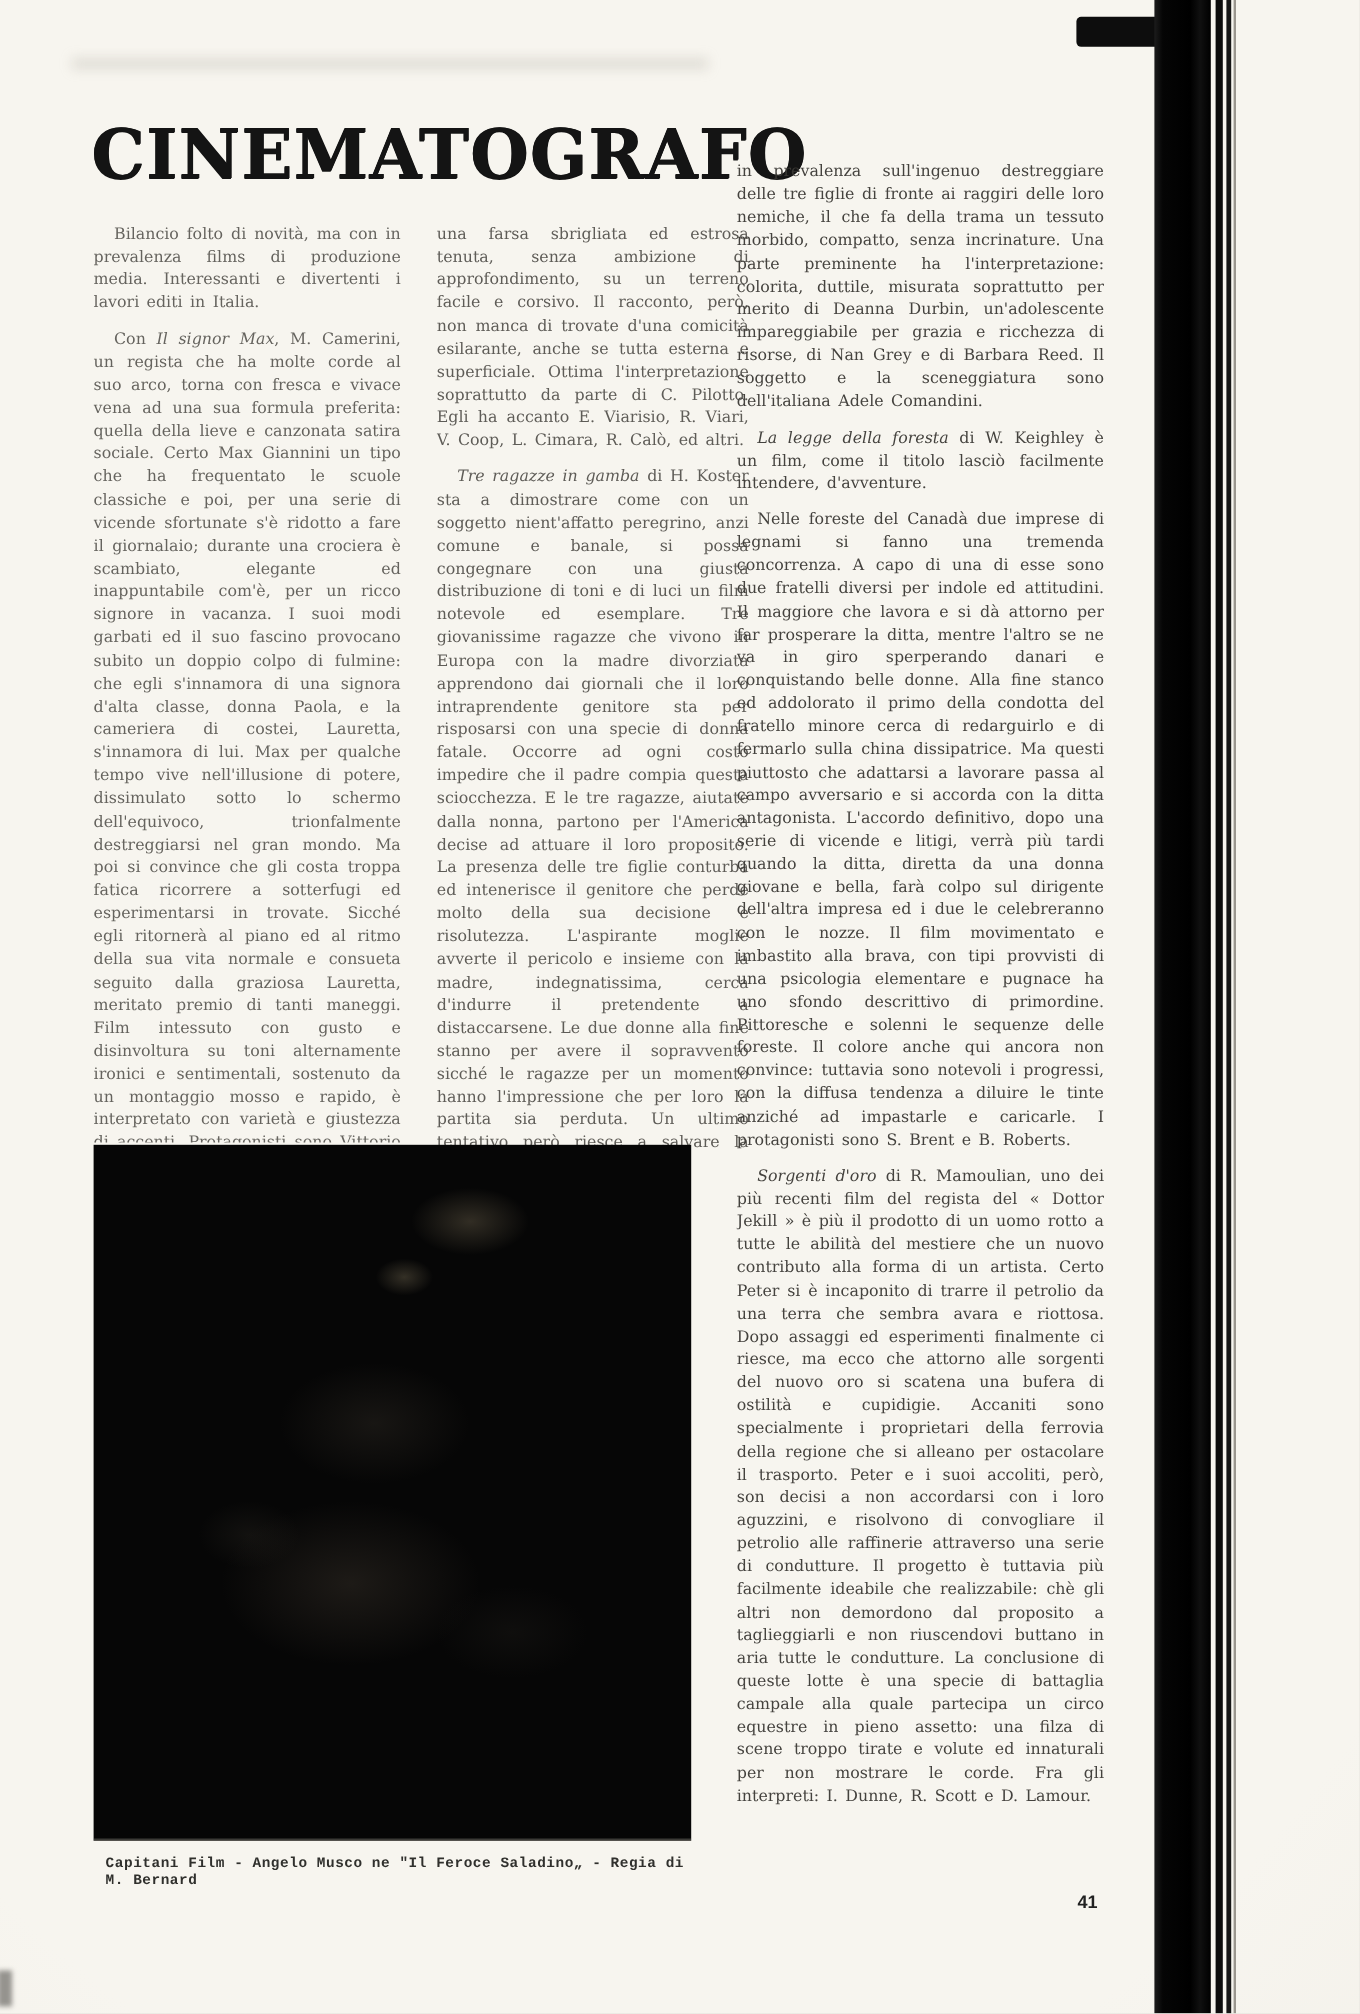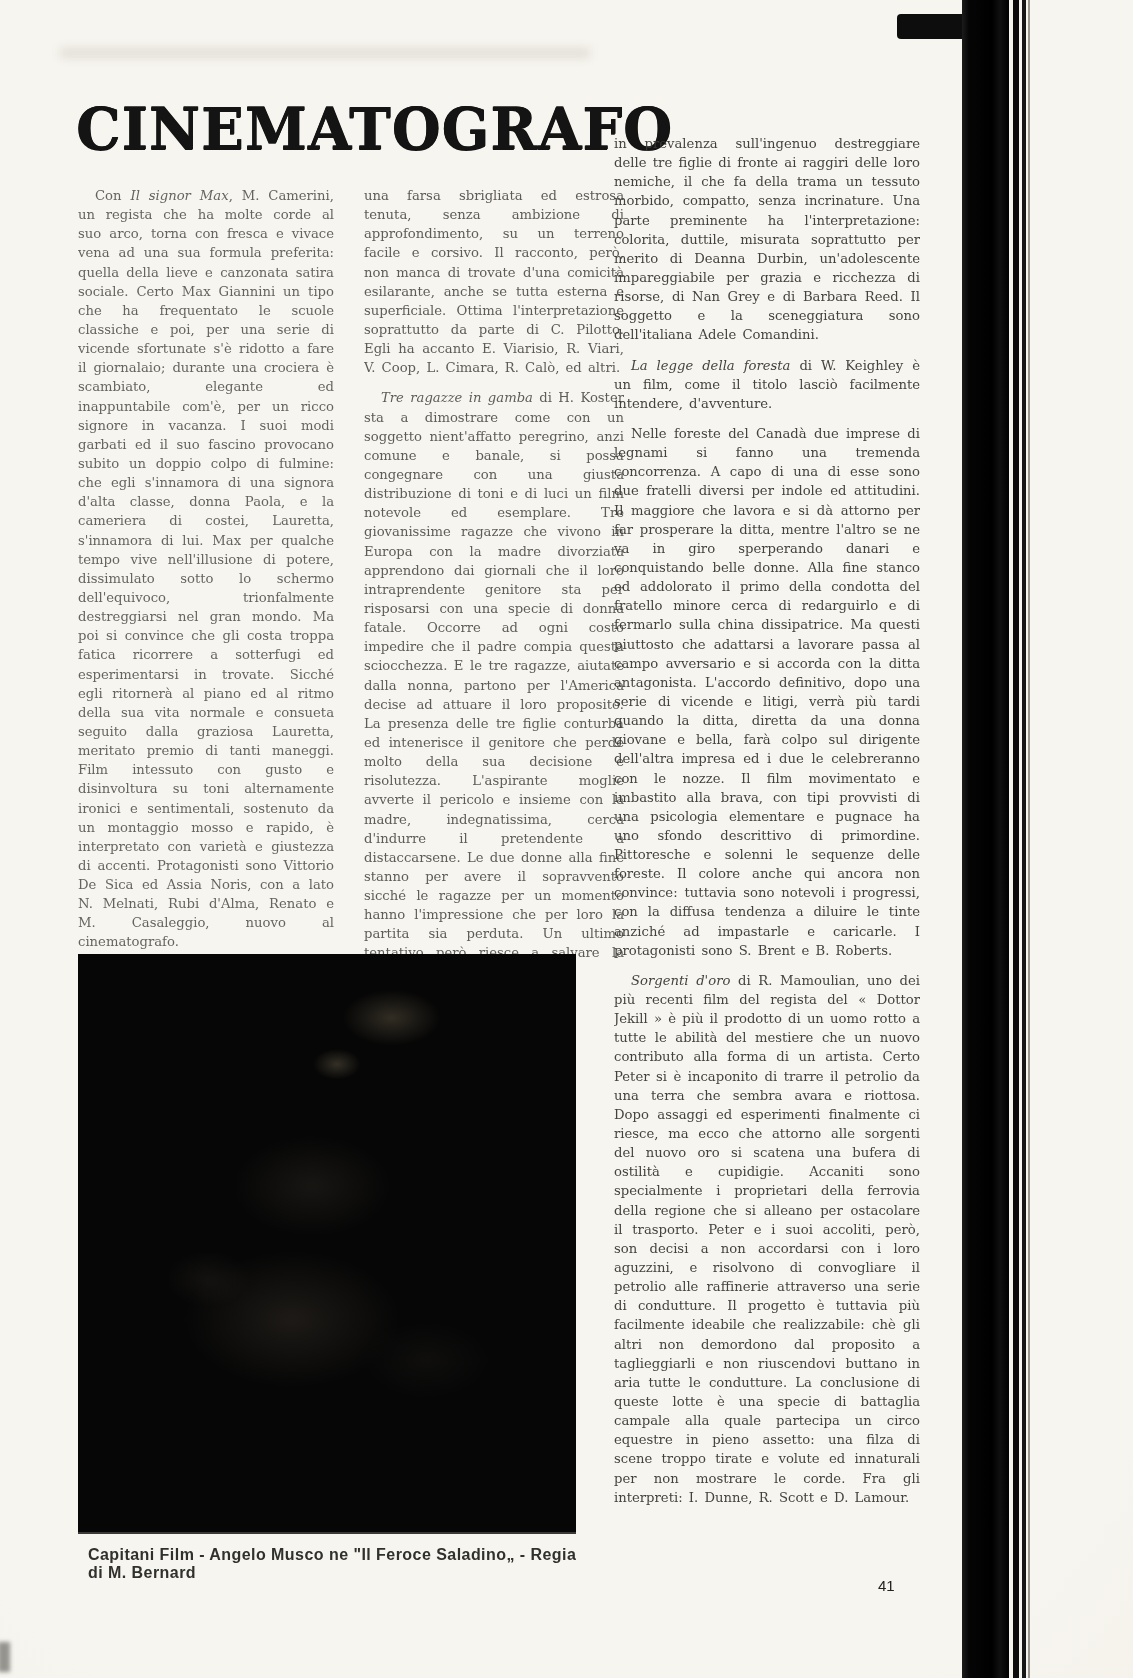--- a/index.html
+++ b/index.html
@@ -101,6 +101,7 @@
   <div class="masthead">CINEMATOGRAFO</div>
 
   <div class="col col-1">
+      <p class="indent"><span>Bilancio folto di novità, ma con in prevalenza films di produzione media. Interessanti e divertenti i lavori editi in Italia.</span></p>
       <p class="indent"><span>Con </span><em>Il signor Max</em><span>, M. Camerini, un regista che ha molte corde al suo arco, torna con fresca e vivace vena ad una sua formula preferita: quella della lieve e canzonata satira sociale. Certo Max Giannini un tipo che ha frequentato le scuole classiche e poi, per una serie di vicende sfortunate s'è ridotto a fare il giornalaio; durante una crociera è scambiato, elegante ed inappuntabile com'è, per un ricco signore in vacanza. I suoi modi garbati ed il suo fascino provocano subito un doppio colpo di fulmine: che egli s'innamora di una signora d'alta classe, donna Paola, e la cameriera di costei, Lauretta, s'innamora di lui. Max per qualche tempo vive nell'illusione di potere, dissimulato sotto lo schermo dell'equivoco, trionfalmente destreggiarsi nel gran mondo. Ma poi si convince che gli costa troppa fatica ricorrere a sotterfugi ed esperimentarsi in trovate. Sicché egli ritornerà al piano ed al ritmo della sua vita normale e consueta seguito dalla graziosa Lauretta, meritato premio di tanti maneggi. Film intessuto con gusto e disinvoltura su toni alternamente ironici e sentimentali, sostenuto da un montaggio mosso e rapido, è interpretato con varietà e giustezza di accenti. Protagonisti sono Vittorio De Sica ed Assia Noris, con a lato N. Melnati, Rubi d'Alma, Renato e M. Casaleggio, nuovo al cinematografo.</span></p>
     </div>
   <div class="col col-2">

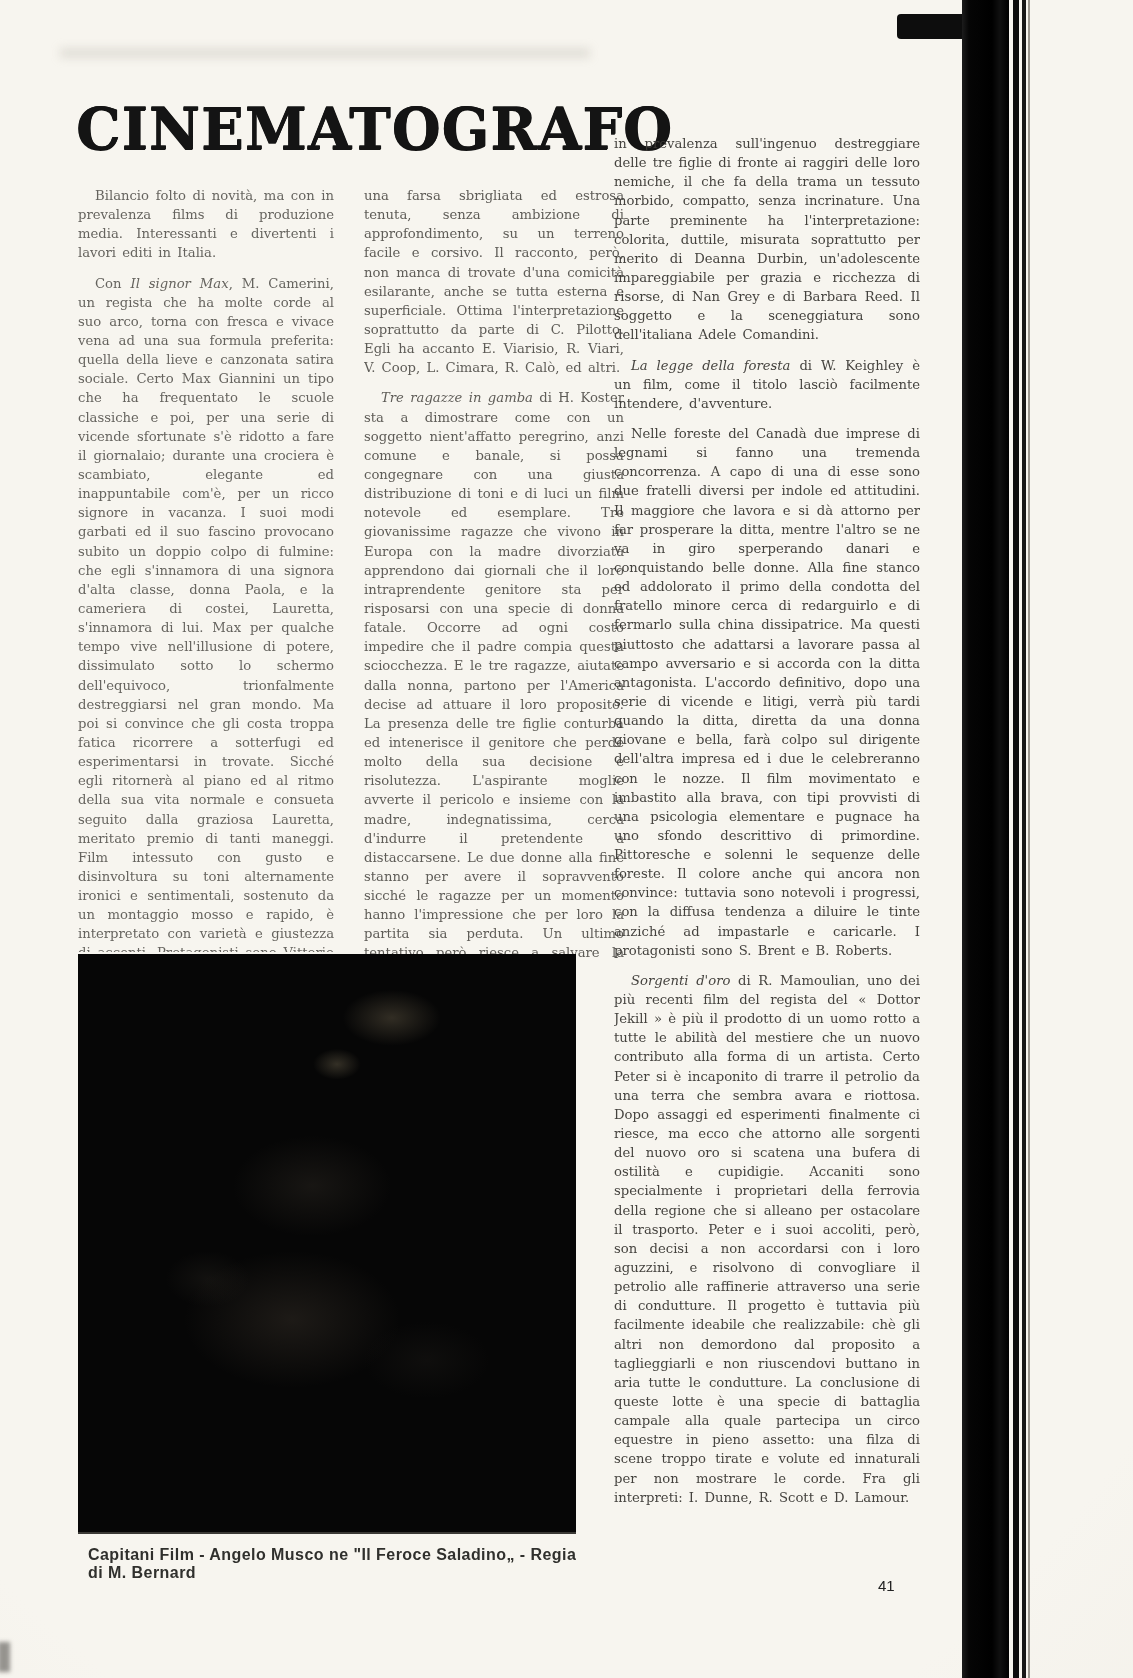--- a/index.html
+++ b/index.html
@@ -74,8 +74,8 @@
   }
   .caption {
     position:absolute; left:88px; top:1546px; width:500px;
-    font-family:Liberation Sans, sans-serif; font-weight:bold;
-    font-size:16px; letter-spacing:0.45px; color:#30302d;
+    font-family:Liberation Mono, monospace; font-weight:bold;
+    font-size:12px; letter-spacing:0.45px; color:#30302d;
     filter: blur(0.25px);
   }
   .page-number {

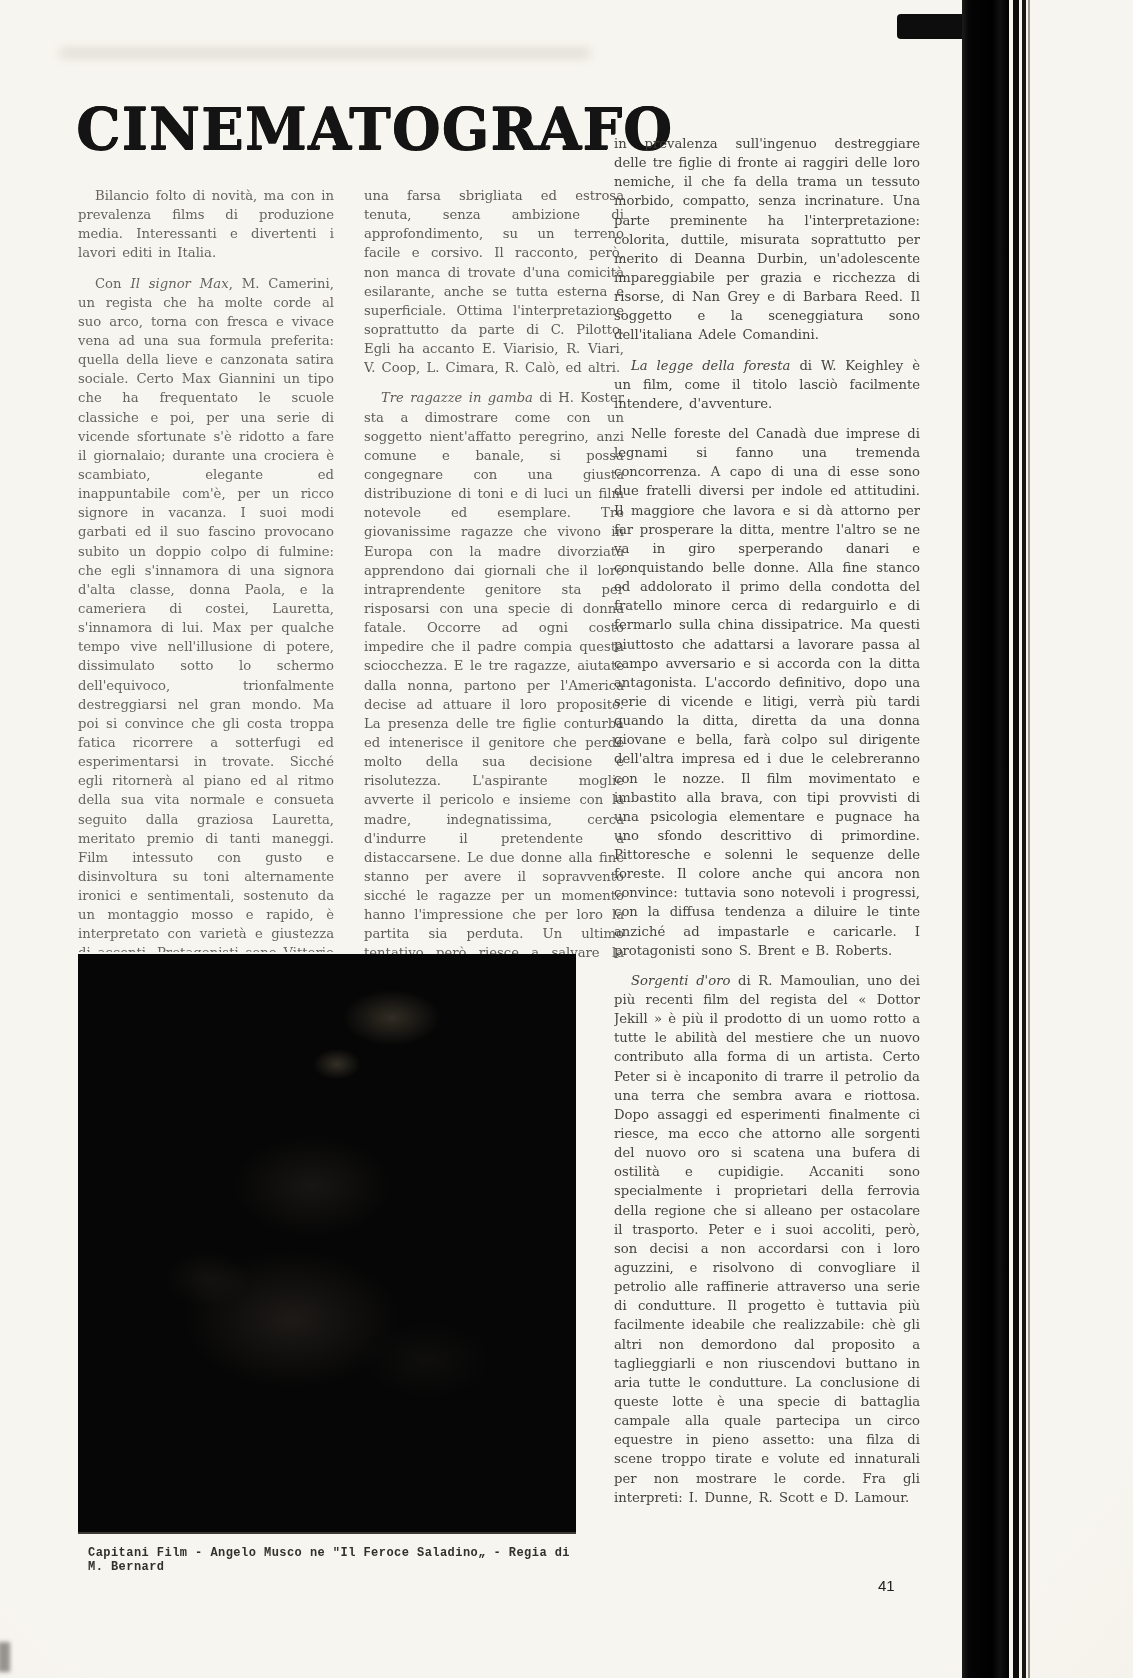--- a/index.html
+++ b/index.html
@@ -79,8 +79,8 @@
     filter: blur(0.25px);
   }
   .page-number {
-    position:absolute; left:878px; top:1577px;
-    font-family:"Liberation Sans", sans-serif; font-weight:normal;
+    position:absolute; left:898px; top:1577px;
+    font-family:"Liberation Sans", sans-serif; font-weight:bold;
     font-size:15px; color:#222;
   }
 </style>

